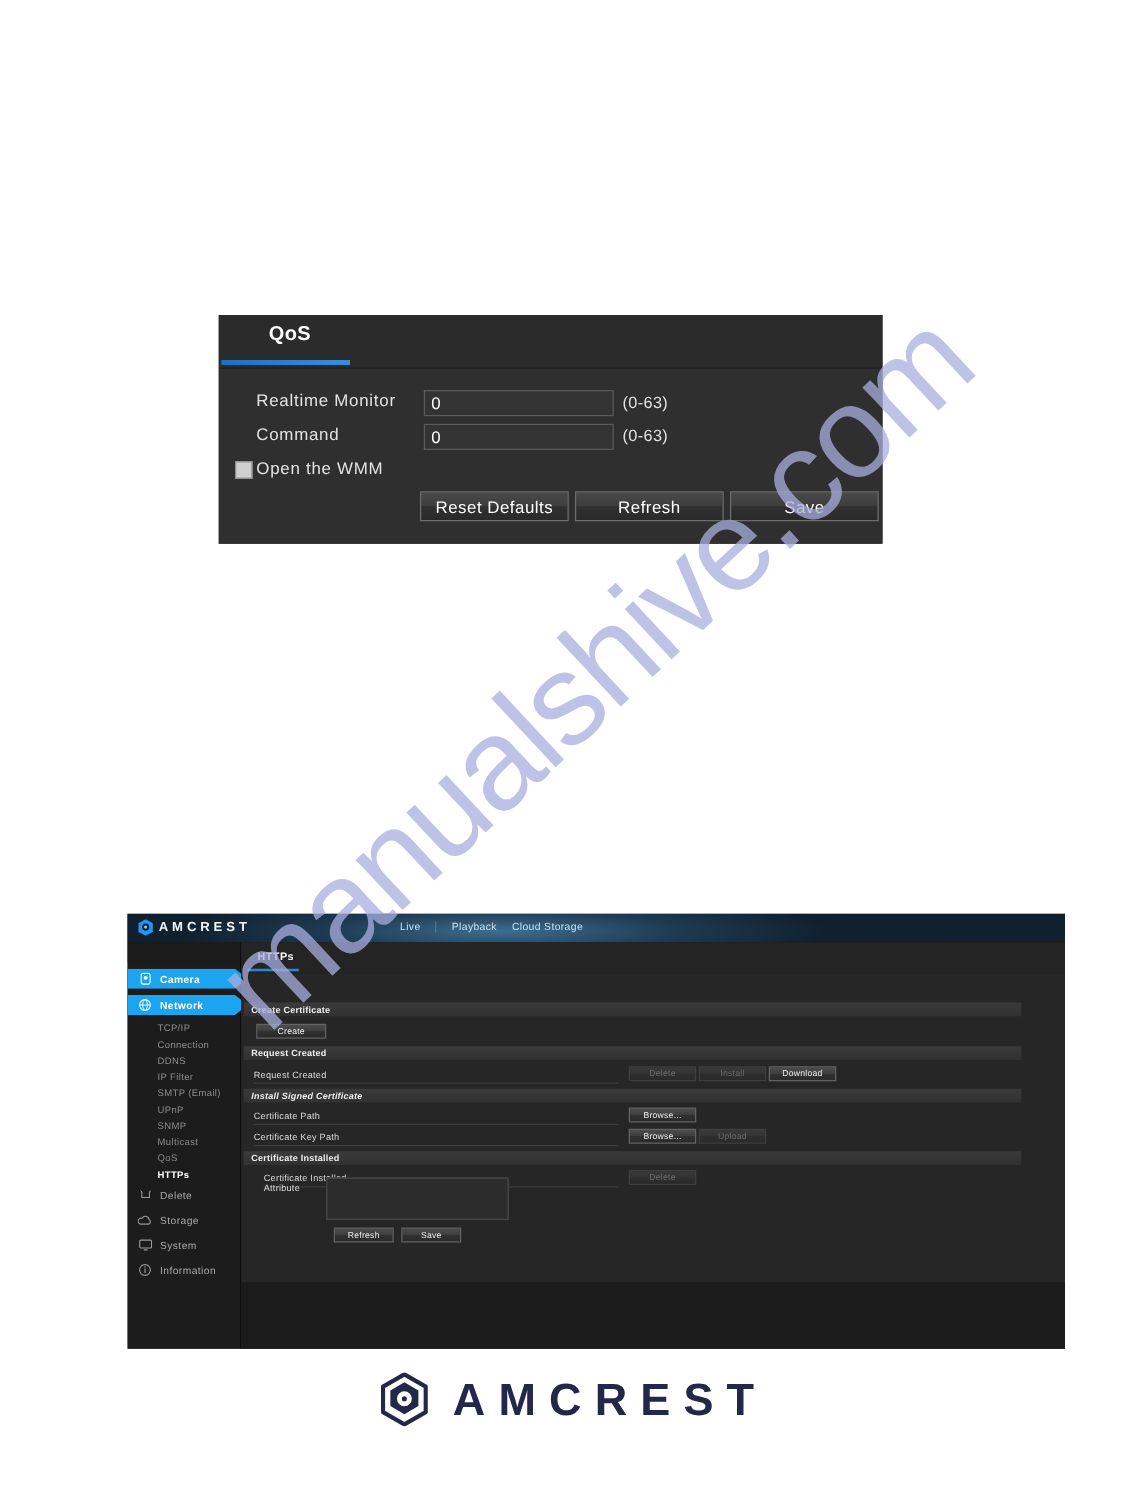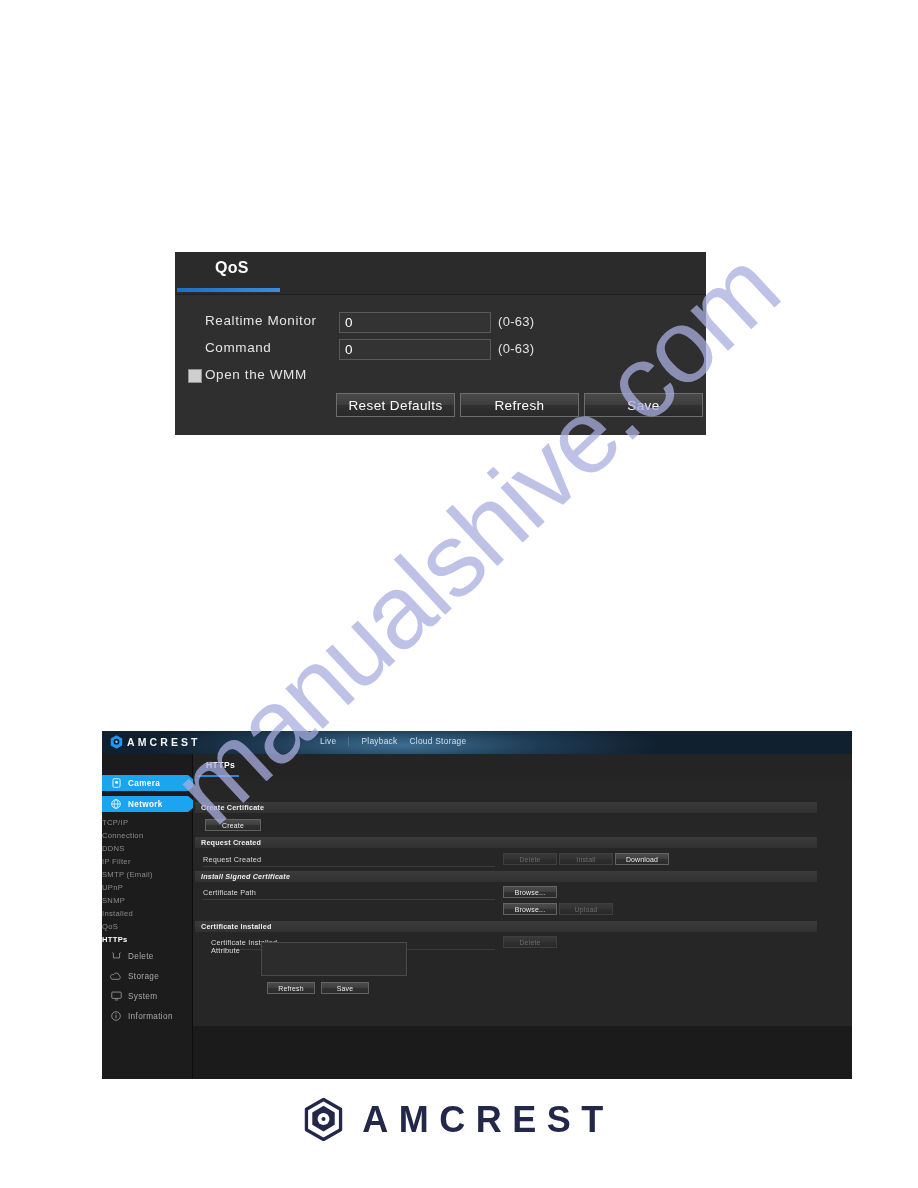--- a/index.html
+++ b/index.html
@@ -287,6 +287,7 @@
     font-size: 7.6px;
     letter-spacing: 0.3px;
     line-height: 13px;
+    padding-left: 24px;
     box-sizing: border-box;
     cursor: pointer;
   }

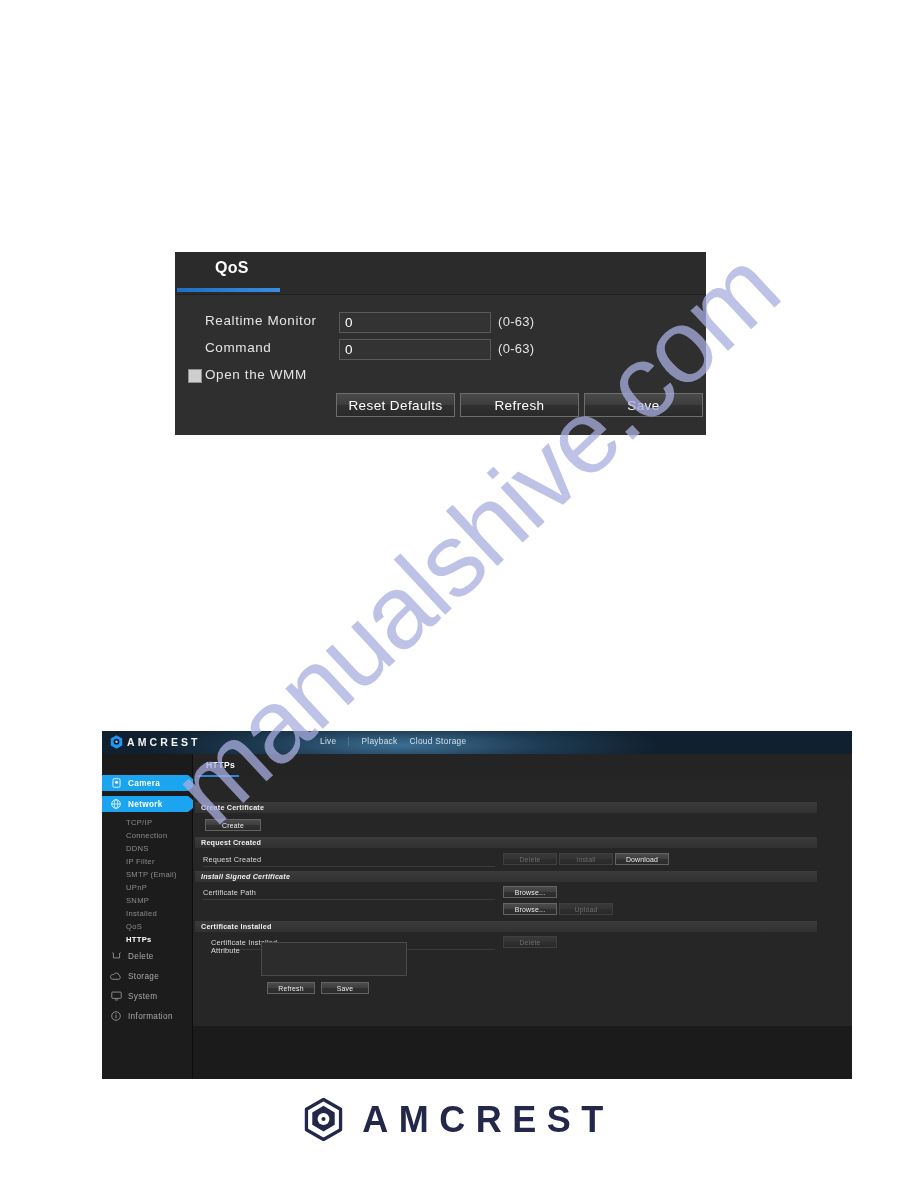--- a/index.html
+++ b/index.html
@@ -551,7 +551,7 @@
     <div class="side-sub" style="top:114px;">SMTP (Email)</div>
     <div class="side-sub" style="top:127px;">UPnP</div>
     <div class="side-sub" style="top:140px;">SNMP</div>
-    <div class="side-sub" style="top:153px;">Installed</div>
+    <div class="side-sub" style="top:153px;">Multicast</div>
     <div class="side-sub" style="top:166px;">QoS</div>
     <div class="side-sub selected" style="top:179px;">HTTPs</div>
 

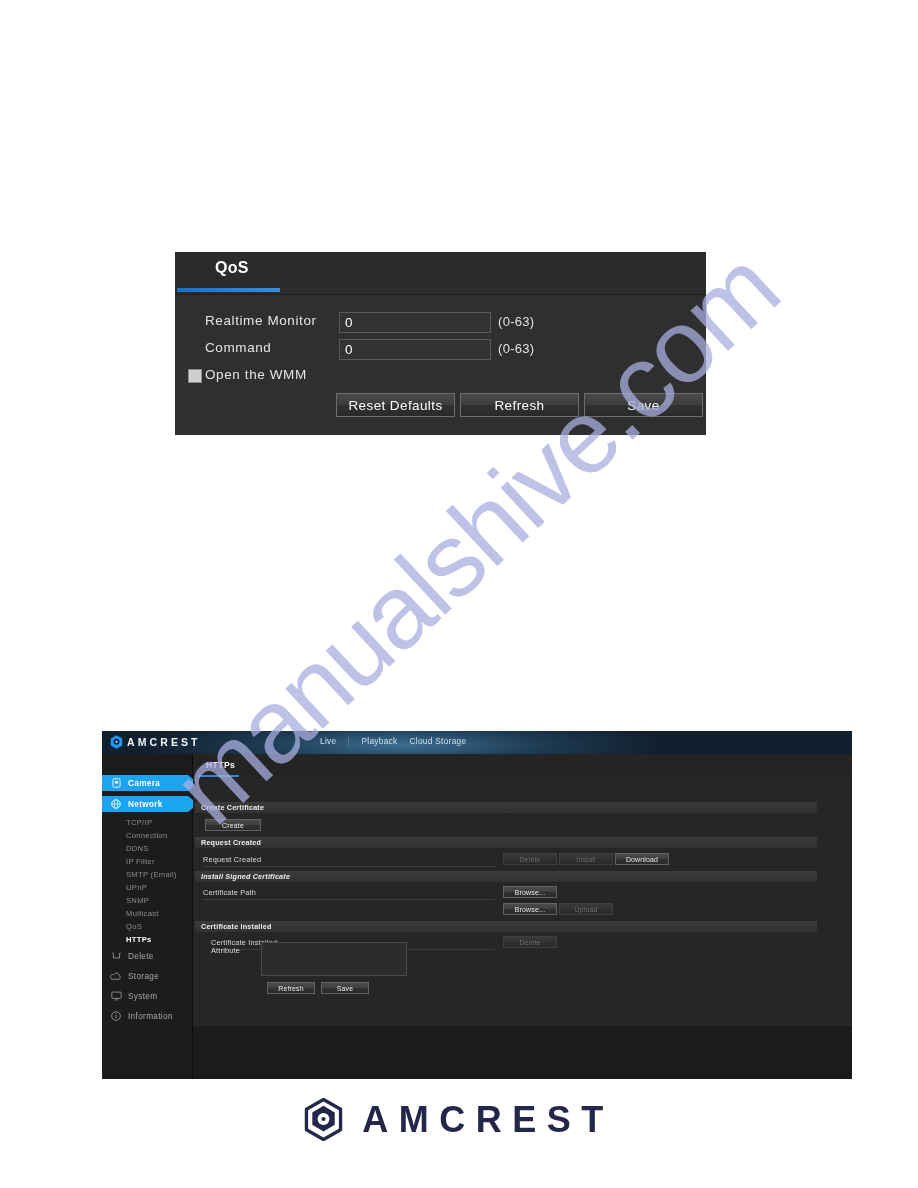--- a/index.html
+++ b/index.html
@@ -630,6 +630,10 @@
       </div>
       <button class="ui-btn" style="left:310px; top:107px; width:54px;">Browse...</button>
 
+      <div class="frow" style="top:125px; width:620px;">
+        <span class="flabel">Certificate Key Path</span>
+        <span class="fline" style="left:10px; top:12px; width:292px;"></span>
+      </div>
       <button class="ui-btn" style="left:310px; top:124px; width:54px;">Browse...</button>
       <button class="ui-btn disabled" style="left:366px; top:124px; width:54px;">Upload</button>
 

